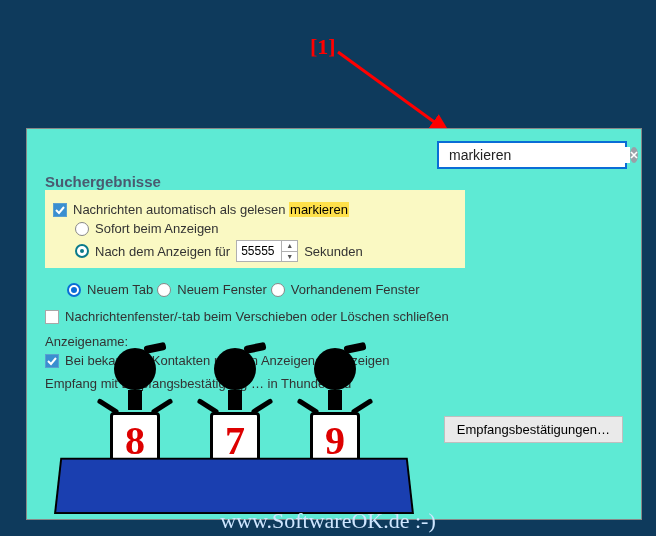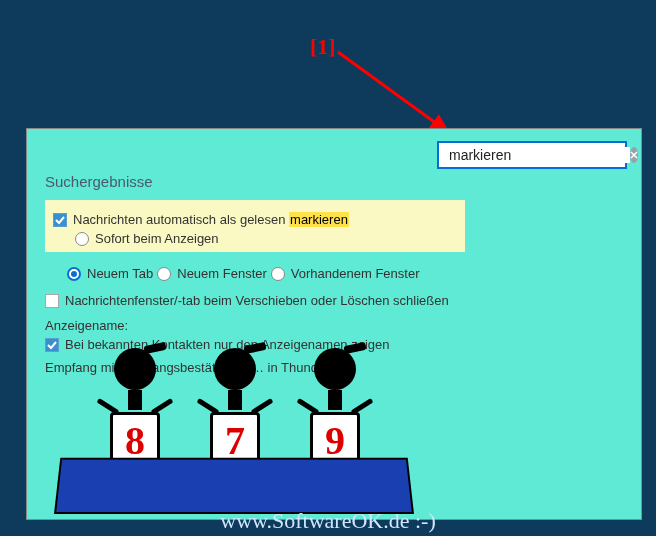--- a/index.html
+++ b/index.html
@@ -50,9 +50,9 @@
   .clear-btn svg { width: 8px; height: 8px; }
   h2.title {
     font-size: 15px;
-    font-weight: 400;
+    font-weight: 700;
     color: #4a5a70;
-    margin-bottom: 10px;
+    margin-bottom: 0;
   }
   .hl-block {
     background: #faf9c3;

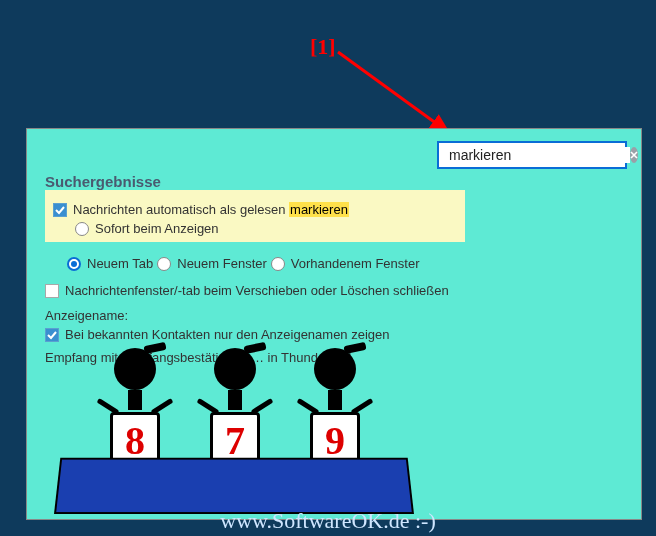--- a/index.html
+++ b/index.html
@@ -247,6 +247,18 @@
       <span class="radio"></span>
       <span>Sofort beim Anzeigen</span>
     </div>
+    <div class="row indent">
+      <span class="radio sel"></span>
+      <span>Nach dem Anzeigen für</span>
+      <span class="spin">
+        <input value="55555" style="">
+        <span class="arrows">
+          <div>▲</div>
+          <div>▼</div>
+        </span>
+      </span>
+      <span>Sekunden</span>
+    </div>
   </div>
 
   <div class="opts-row">

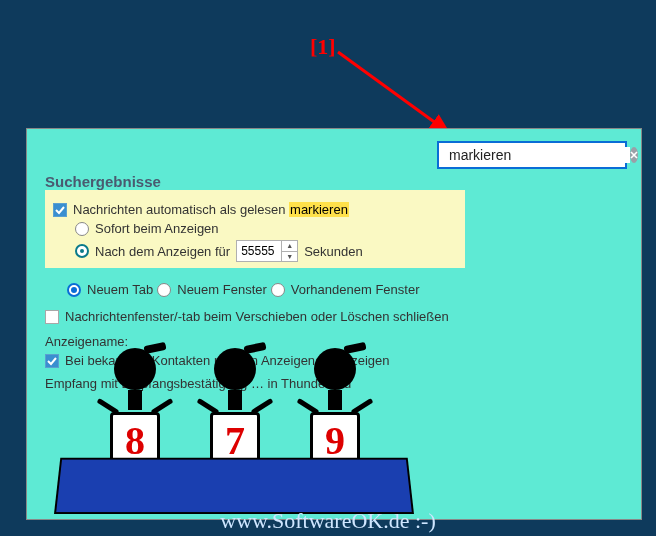--- a/index.html
+++ b/index.html
@@ -295,6 +295,9 @@
     <span>Empfang mit Empfangsbestätigung … in Thunderbird</span>
   </div>
 
+  <button class="btn">
+    <span class="ul">Empfangsbestätigungen…</span>
+  </button>
 </div>
 
 <div class="judge j1">

